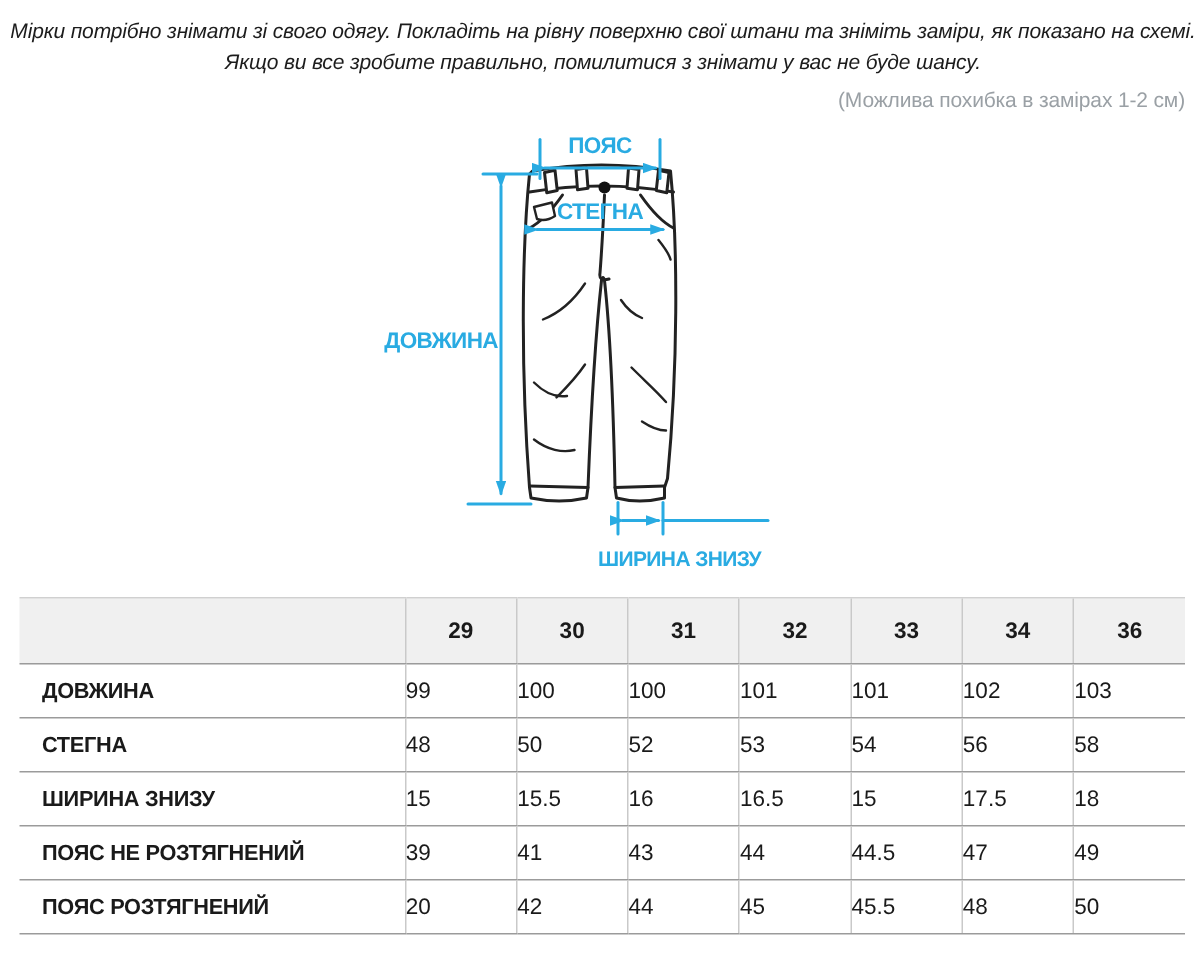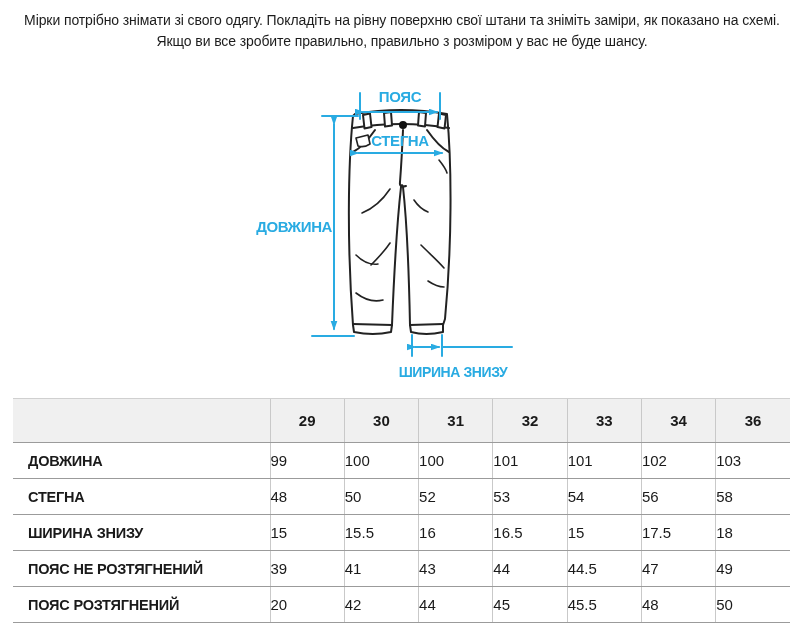--- a/index.html
+++ b/index.html
@@ -9,7 +9,7 @@
     position:relative; width:800px; height:635px; background:#fff;
     font-family:"Liberation Sans","DejaVu Sans",sans-serif; color:#1d1d1d; overflow:hidden;
   }
-  .intro { position:absolute; top:10px; left:4px; right:0; text-align:center; }
+  .intro { position:absolute; top:10px; left:4px; right:0; text-align:center;font-style:italic; }
   .intro p { font-size:14px; line-height:21px; color:#1c1c1c; white-space:nowrap; letter-spacing:-0.1px; }
   .note { position:absolute; top:58px; right:10px; font-size:14px; color:#9aa0a5; letter-spacing:-0.1px; }
   .diagram { position:absolute; left:240px; top:85px; width:330px; height:308px; }

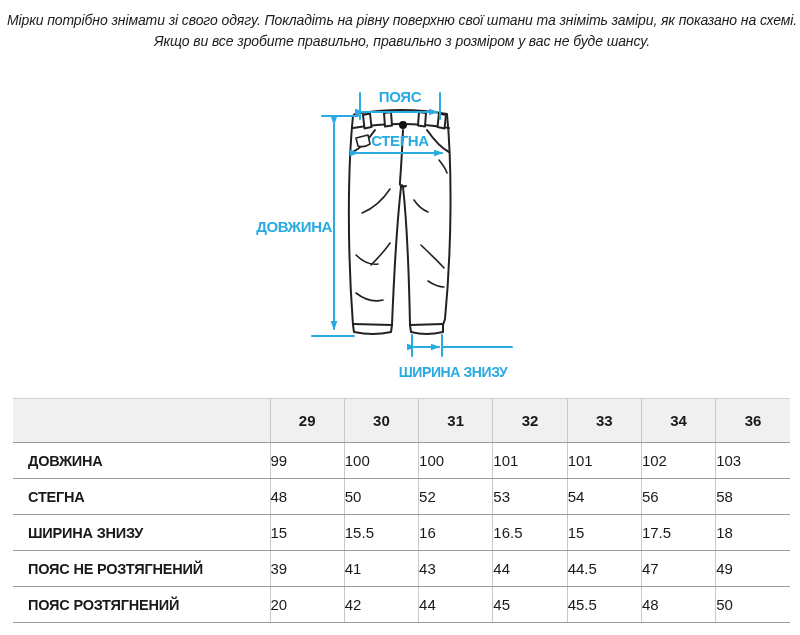--- a/index.html
+++ b/index.html
@@ -36,7 +36,7 @@
 
   <div class="intro">
     <p>Мірки потрібно знімати зі свого одягу. Покладіть на рівну поверхню свої штани та зніміть заміри, як показано на схемі.</p>
-    <p>Якщо ви все зробите правильно, правильно з розміром у вас не буде шансу.</p>
+    <p>Якщо ви все зробите правильно, помилитися з знімати у вас не буде шансу.</p>
   </div>
 
 

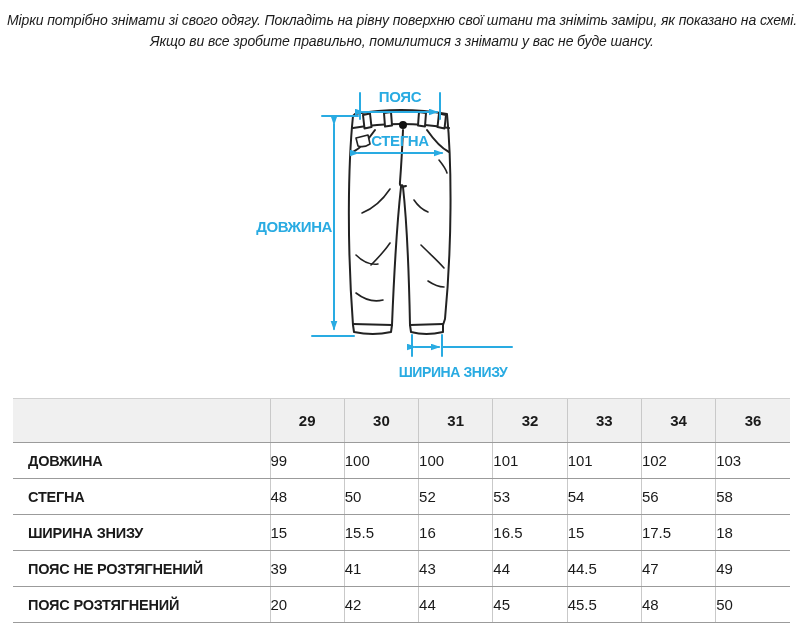--- a/index.html
+++ b/index.html
@@ -39,6 +39,7 @@
     <p>Якщо ви все зробите правильно, помилитися з знімати у вас не буде шансу.</p>
   </div>
 
+  <div class="note">(Можлива похибка в замірах 1-2 см)</div>
 
   <div class="diagram">
     <svg width="330" height="308" viewBox="0 0 330 308" fill="none" stroke-linecap="round" stroke-linejoin="round">

